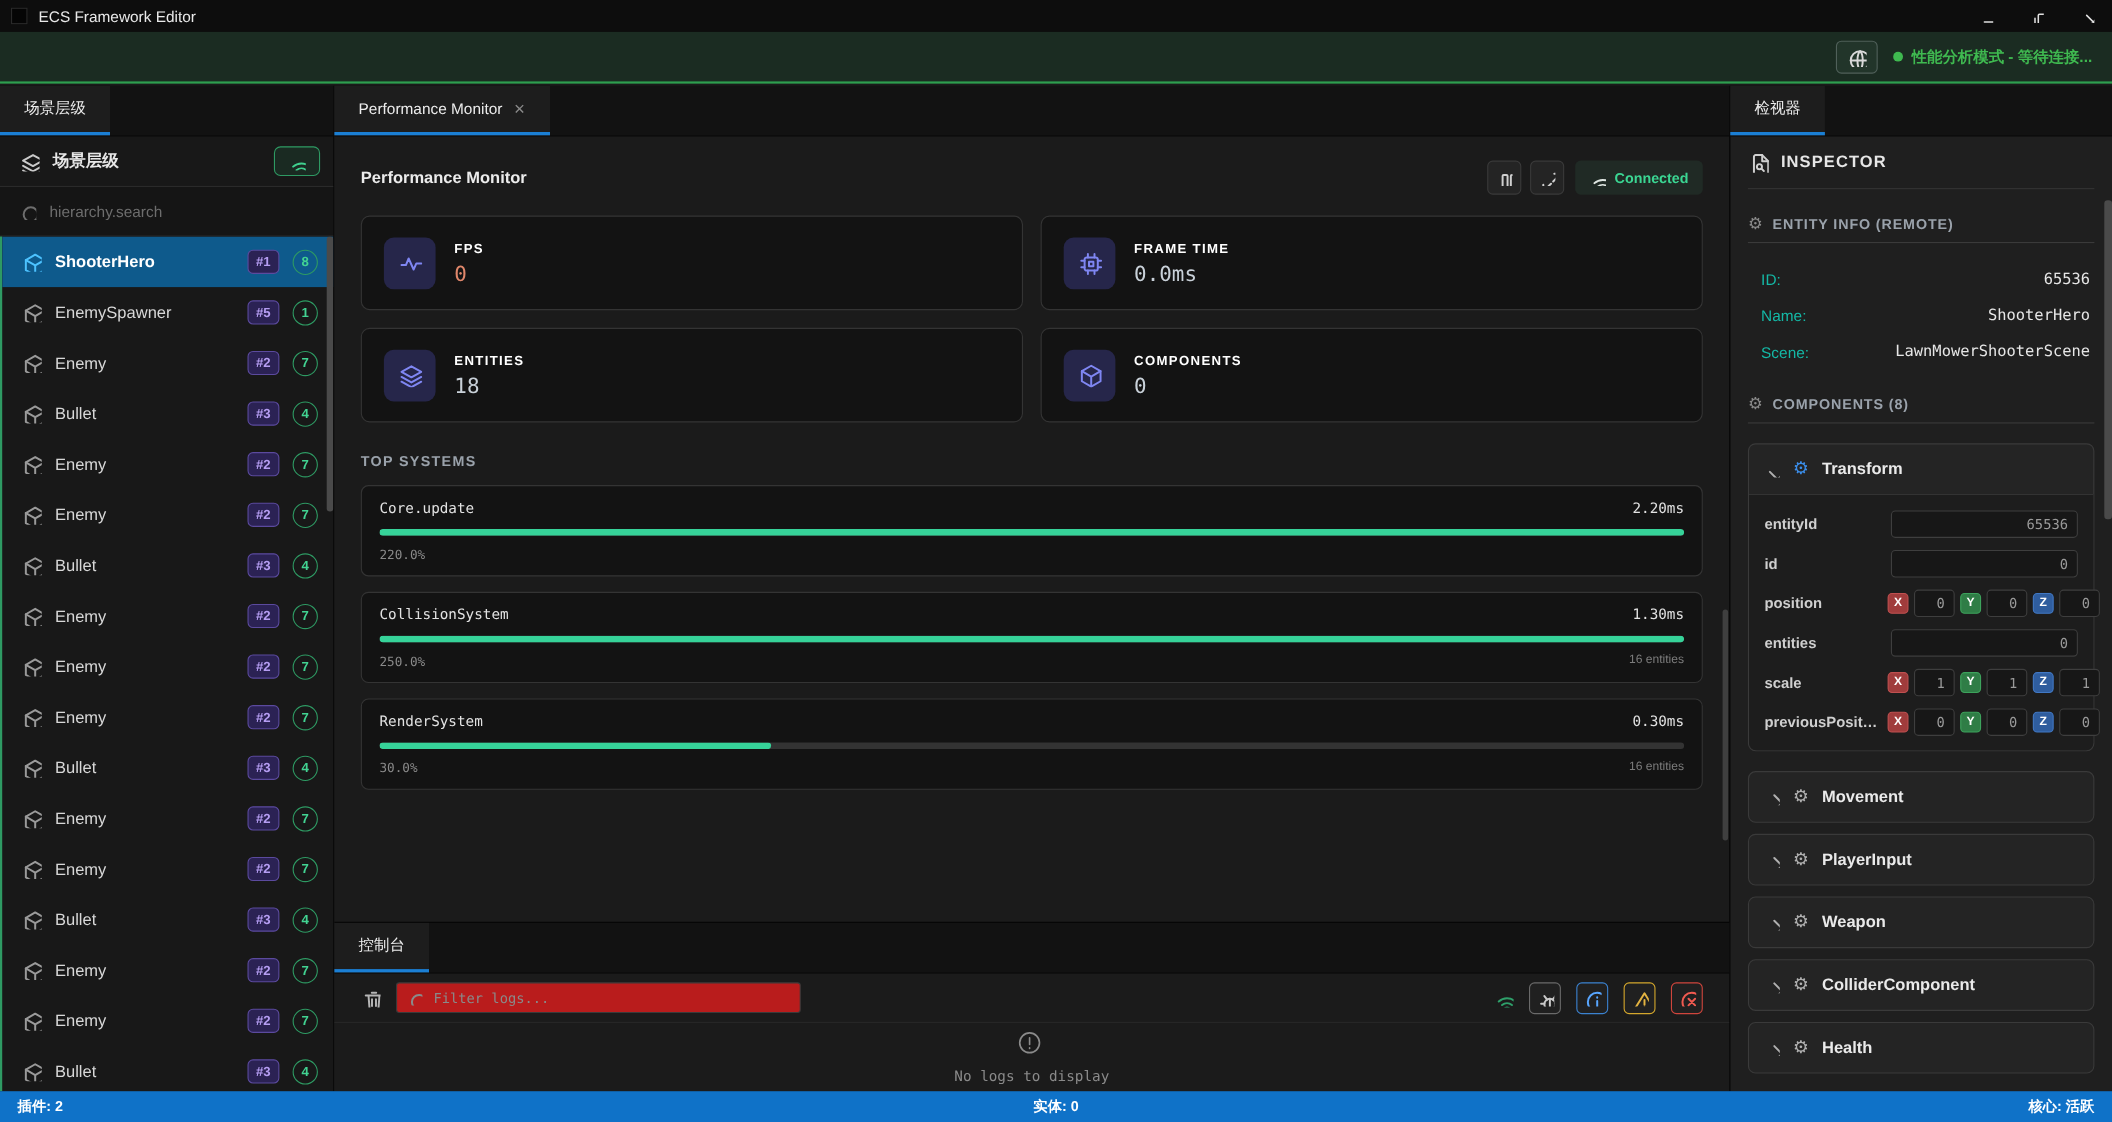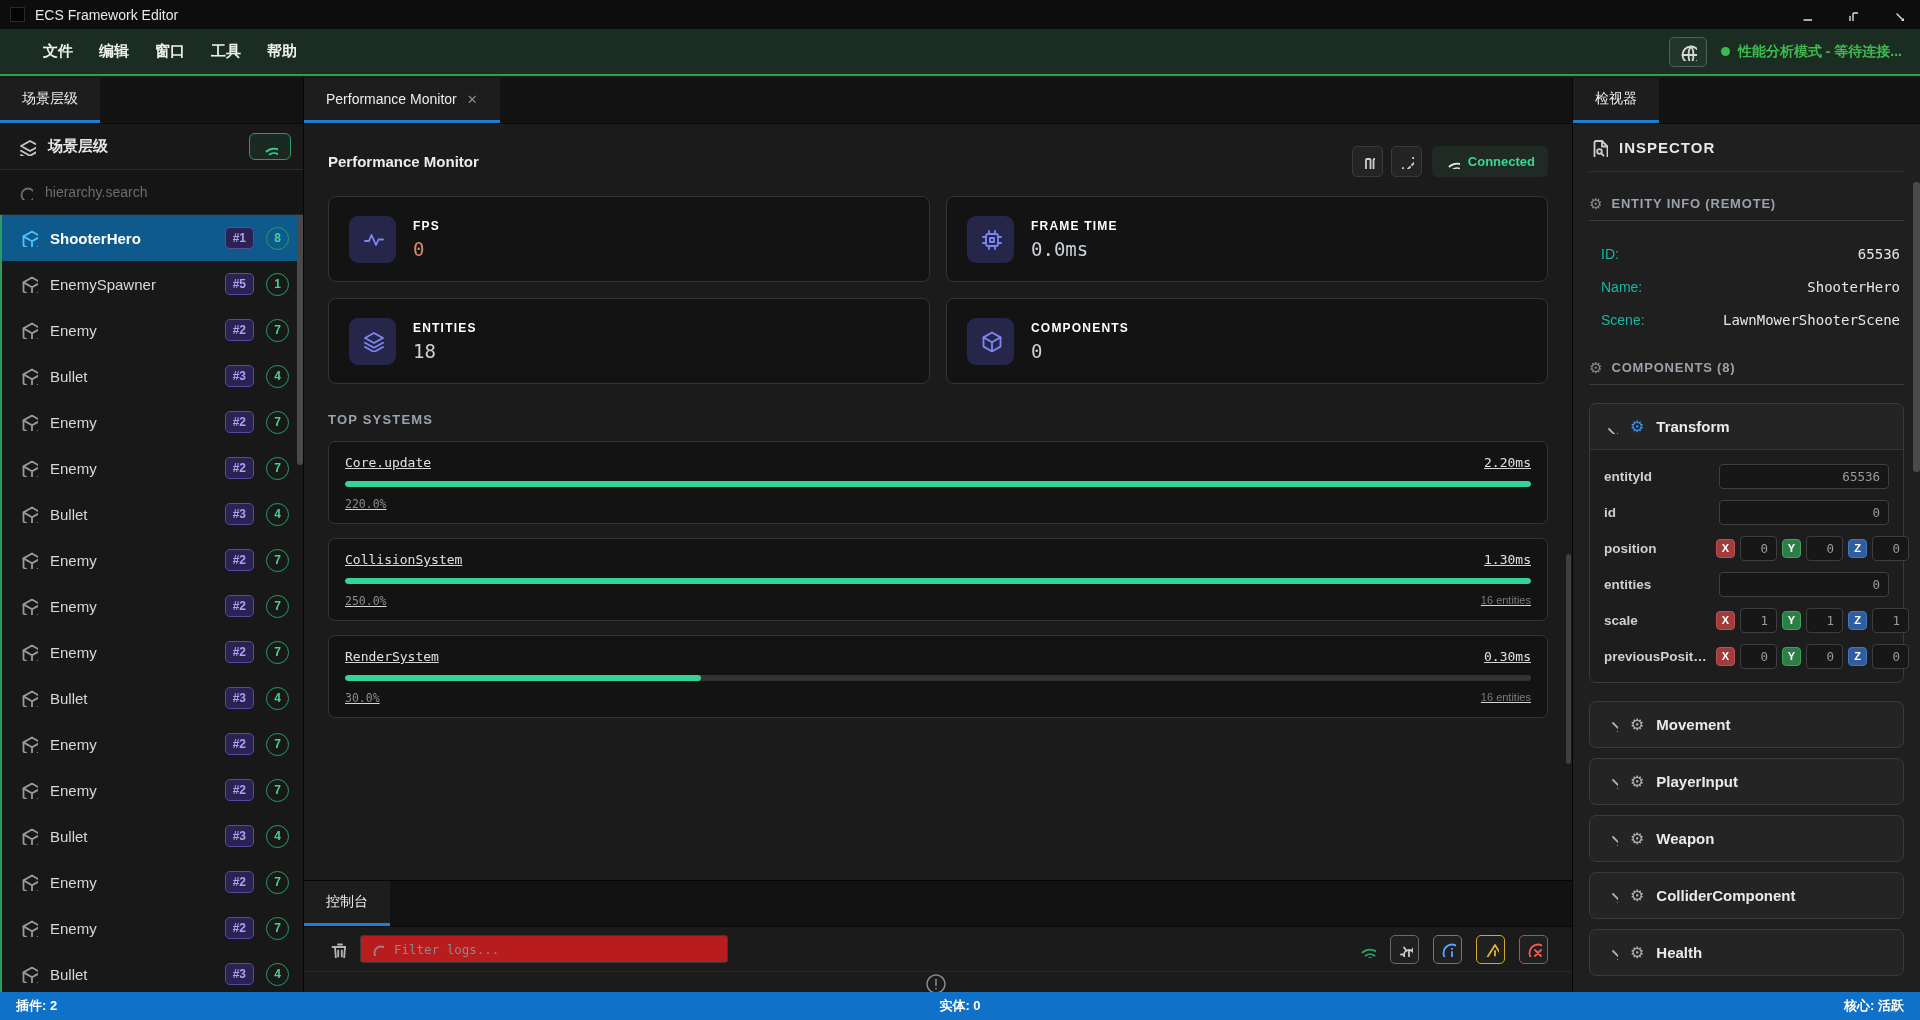--- a/index.html
+++ b/index.html
@@ -260,13 +260,6 @@
   </div>
 
   <div class="menubar">
-    <div id="menu-items" style="display:flex;align-items:center;">
-        <div class="menu-item">文件</div>
-        <div class="menu-item">编辑</div>
-        <div class="menu-item">窗口</div>
-        <div class="menu-item">工具</div>
-        <div class="menu-item">帮助</div>
-      </div>
     <div class="menu-spacer"></div>
     <div class="globe-btn">
         <svg class="icon">

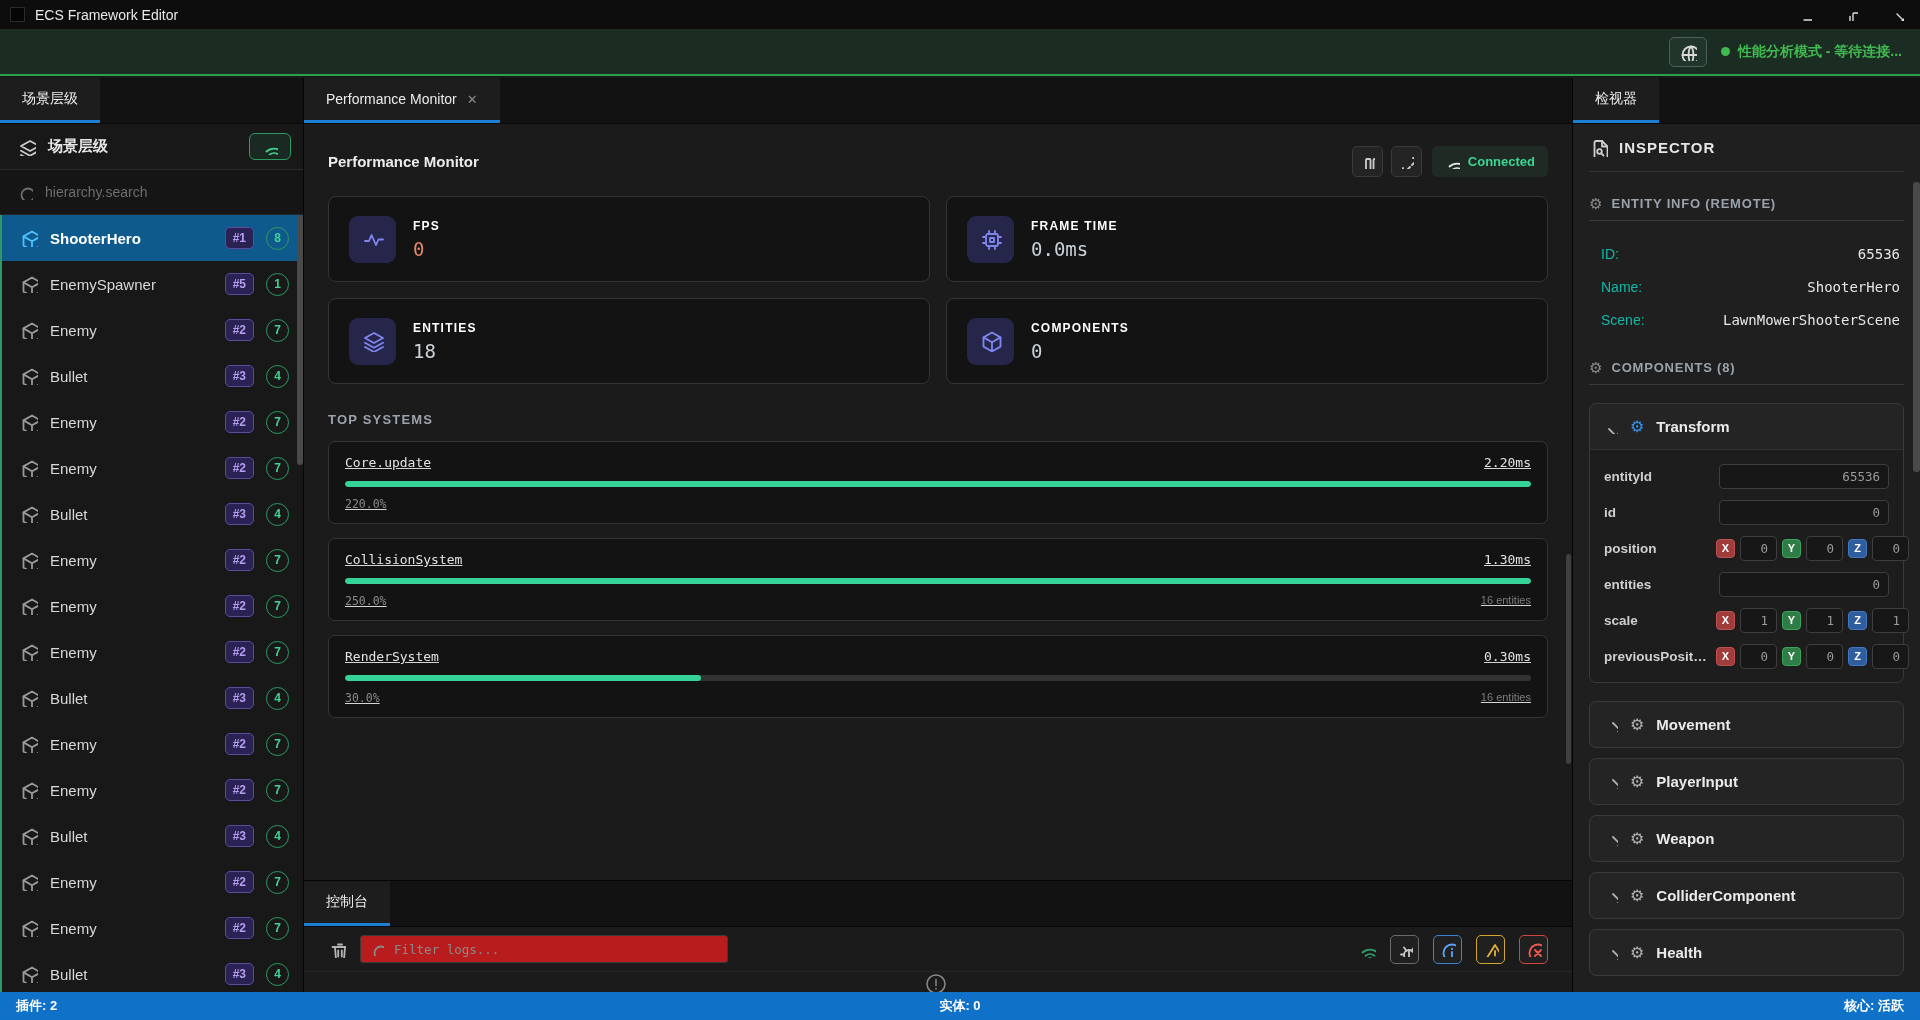--- a/index.html
+++ b/index.html
@@ -72,7 +72,7 @@
   .stat-value{font-family:"DejaVu Sans Mono",monospace;font-size:19px;color:#c9d1d9;margin-top:5px;}
 
   .ts-title{margin-top:28px;font-size:13px;font-weight:bold;letter-spacing:1.2px;color:#9aa2ab;}
-  .systems{margin-top:14px;display:flex;flex-direction:column;gap:14px;text-decoration:underline;}
+  .systems{margin-top:14px;display:flex;flex-direction:column;gap:14px;}
   .sys-card{background:#131313;border:1px solid #343434;border-radius:7px;padding:13px 16px 12px 16px;}
   .sys-top{display:flex;justify-content:space-between;font-family:"DejaVu Sans Mono",monospace;font-size:13px;color:#e2e2e2;}
   .sys-track{height:6px;background:#333;border-radius:3px;margin-top:11px;overflow:hidden;}

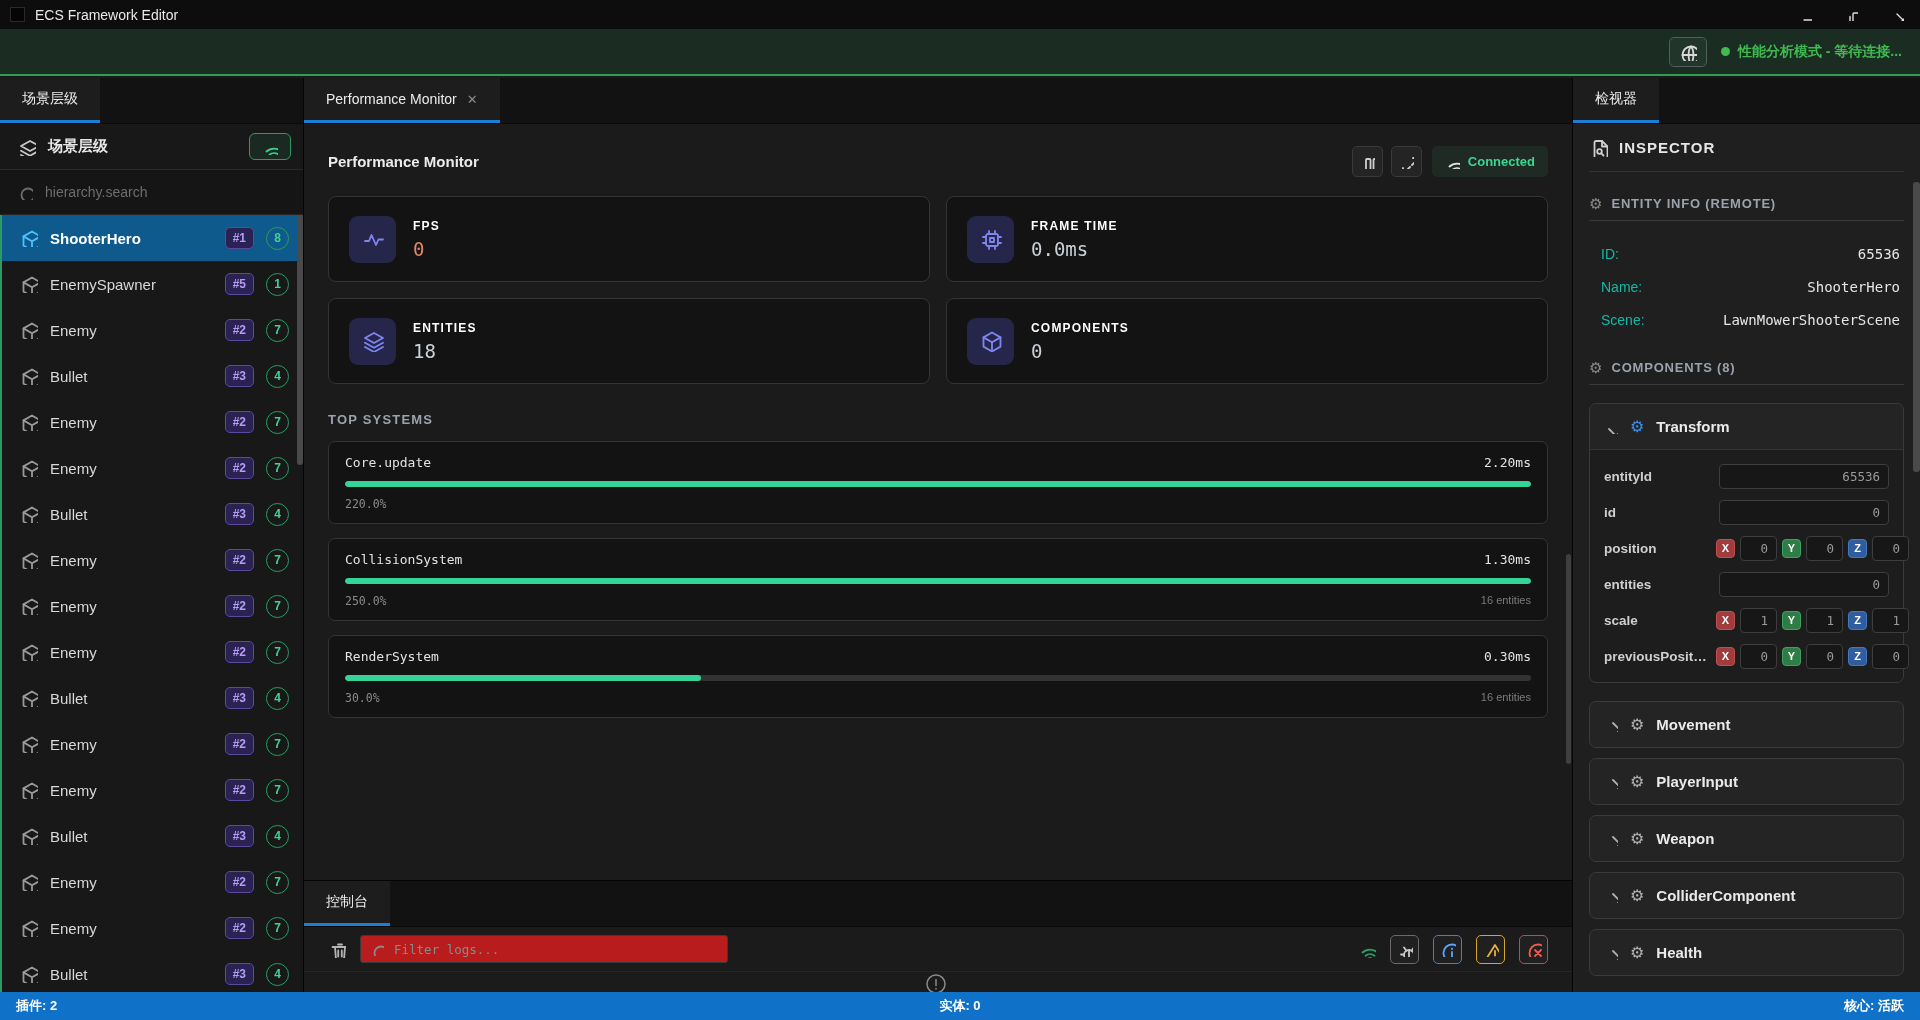--- a/index.html
+++ b/index.html
@@ -82,7 +82,7 @@
   .sys-ent{font-size:11px;color:#7c7c7c;}
 
   
-  .console{height:112px;flex:none;border-top:1px solid #050505;display:flex;flex-direction:column;background:#1b1b1b;}
+  .console{height:154px;flex:none;border-top:1px solid #050505;display:flex;flex-direction:column;background:#1b1b1b;}
   .con-toolbar{height:45px;flex:none;display:flex;align-items:center;gap:14px;padding:0 24px;border-bottom:1px solid #262626;}
   .trash{color:#b5b5b5;}
   .filter-box{width:368px;height:28px;background:#b91c1c;border:1px solid #3a3a3a;border-radius:3px;display:flex;align-items:center;gap:8px;padding:0 10px;color:#8a8a8a;}

